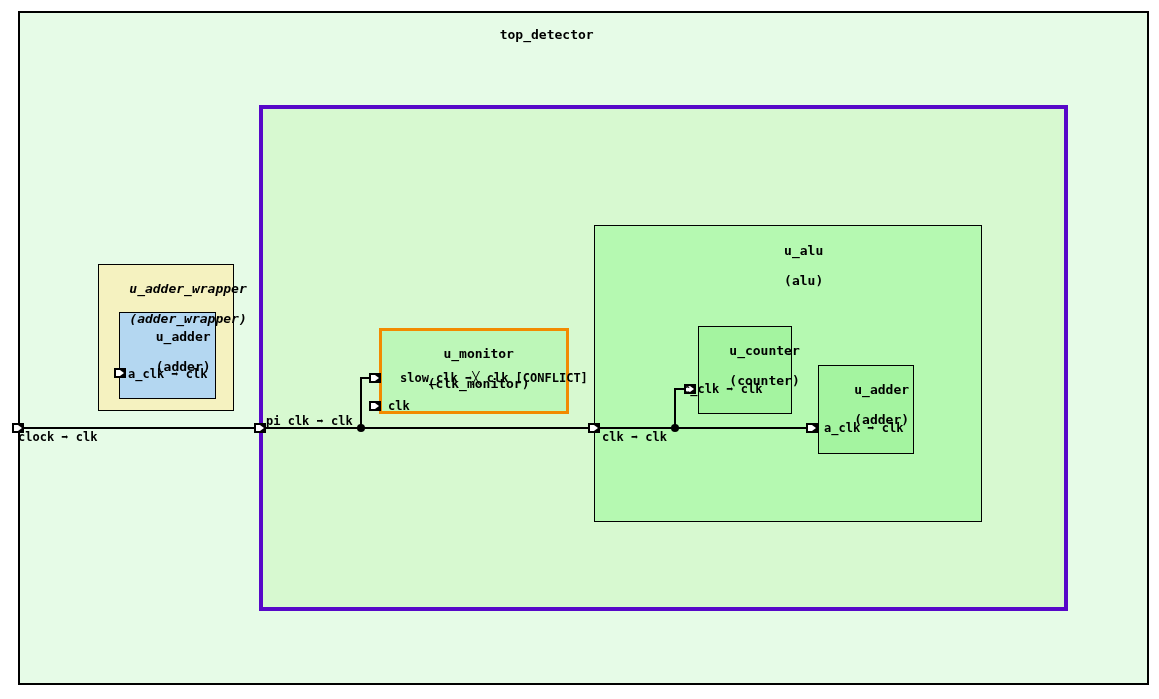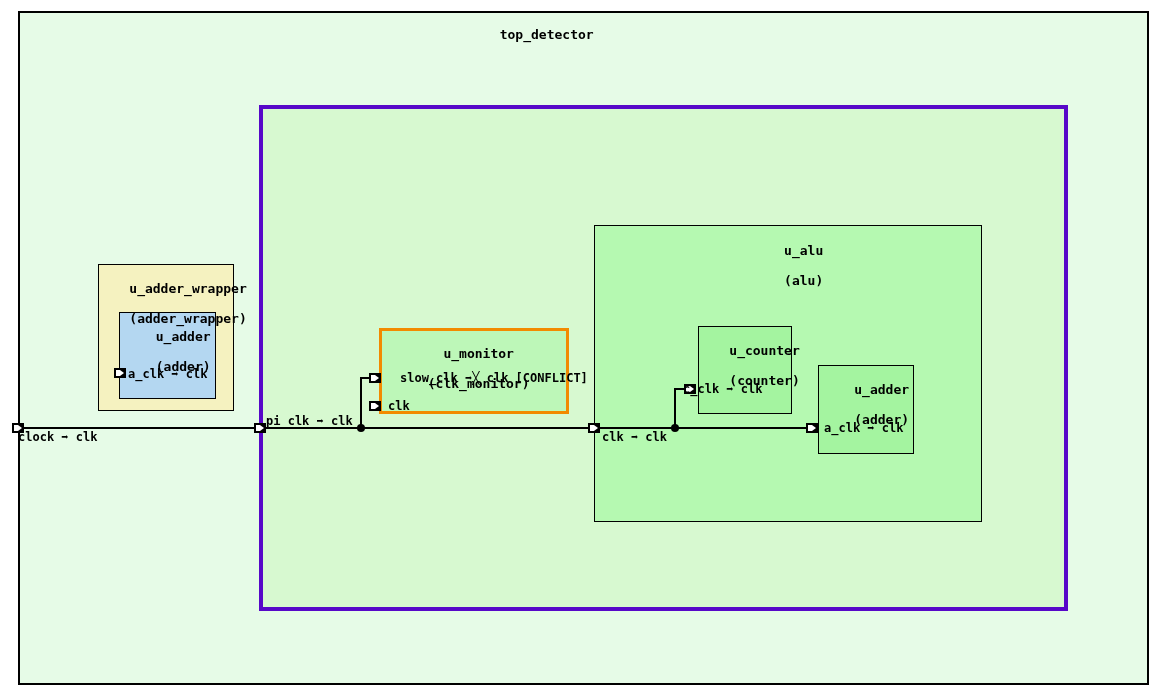--- a/index.html
+++ b/index.html
@@ -21,7 +21,7 @@
 
   .title{position:absolute;text-align:center;font-weight:bold;font-size:13px;line-height:15px;white-space:pre;}
   .t-top{left:18px;top:12px;width:1026px;}
-  .t-wrapper{left:98px;top:266px;width:148px;}
+  .t-wrapper{left:98px;top:266px;width:148px;font-style:italic;}
   .t-blue{left:119px;top:314px;width:97px;}
   .t-detector{left:259px;top:108px;width:809px;}
   .t-monitor{left:379px;top:331px;width:168px;}

